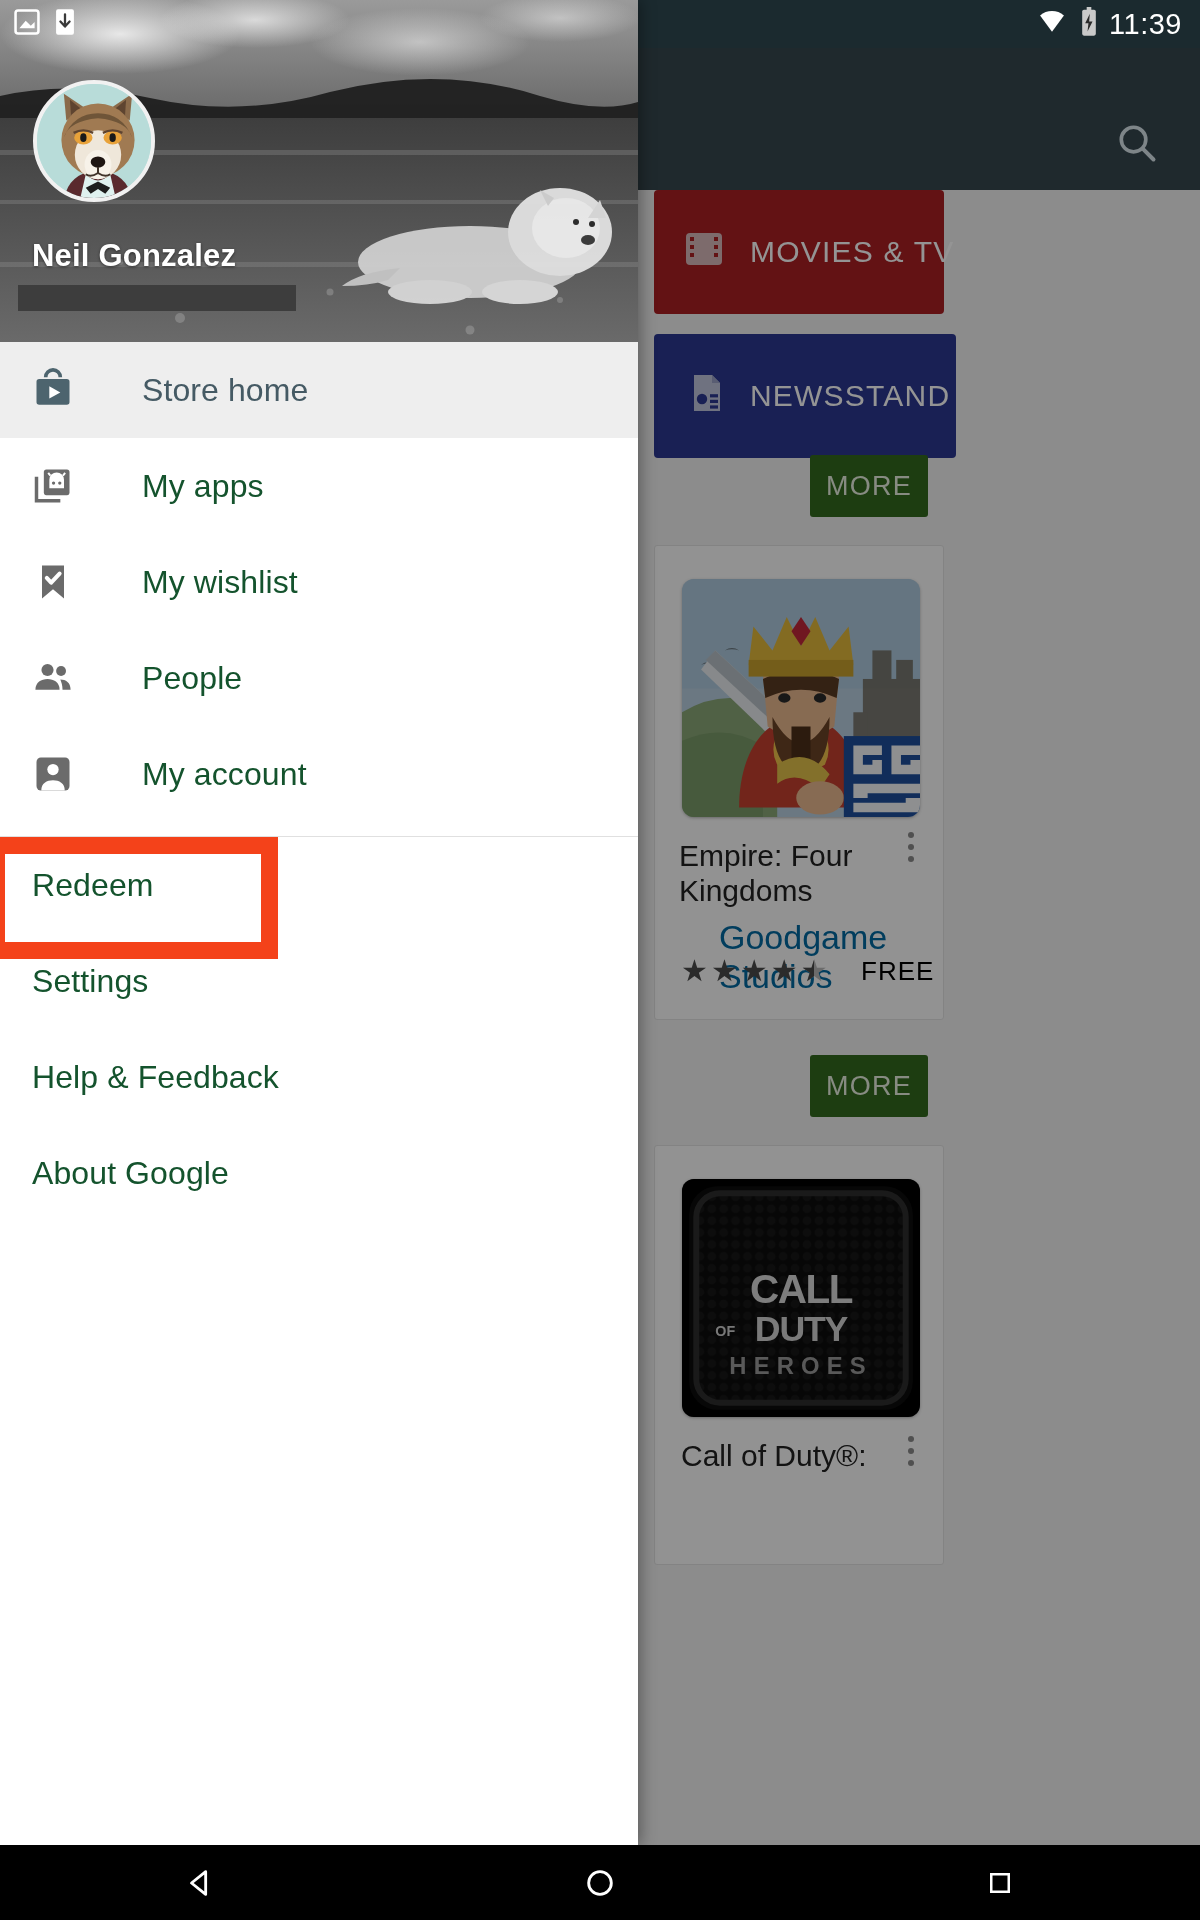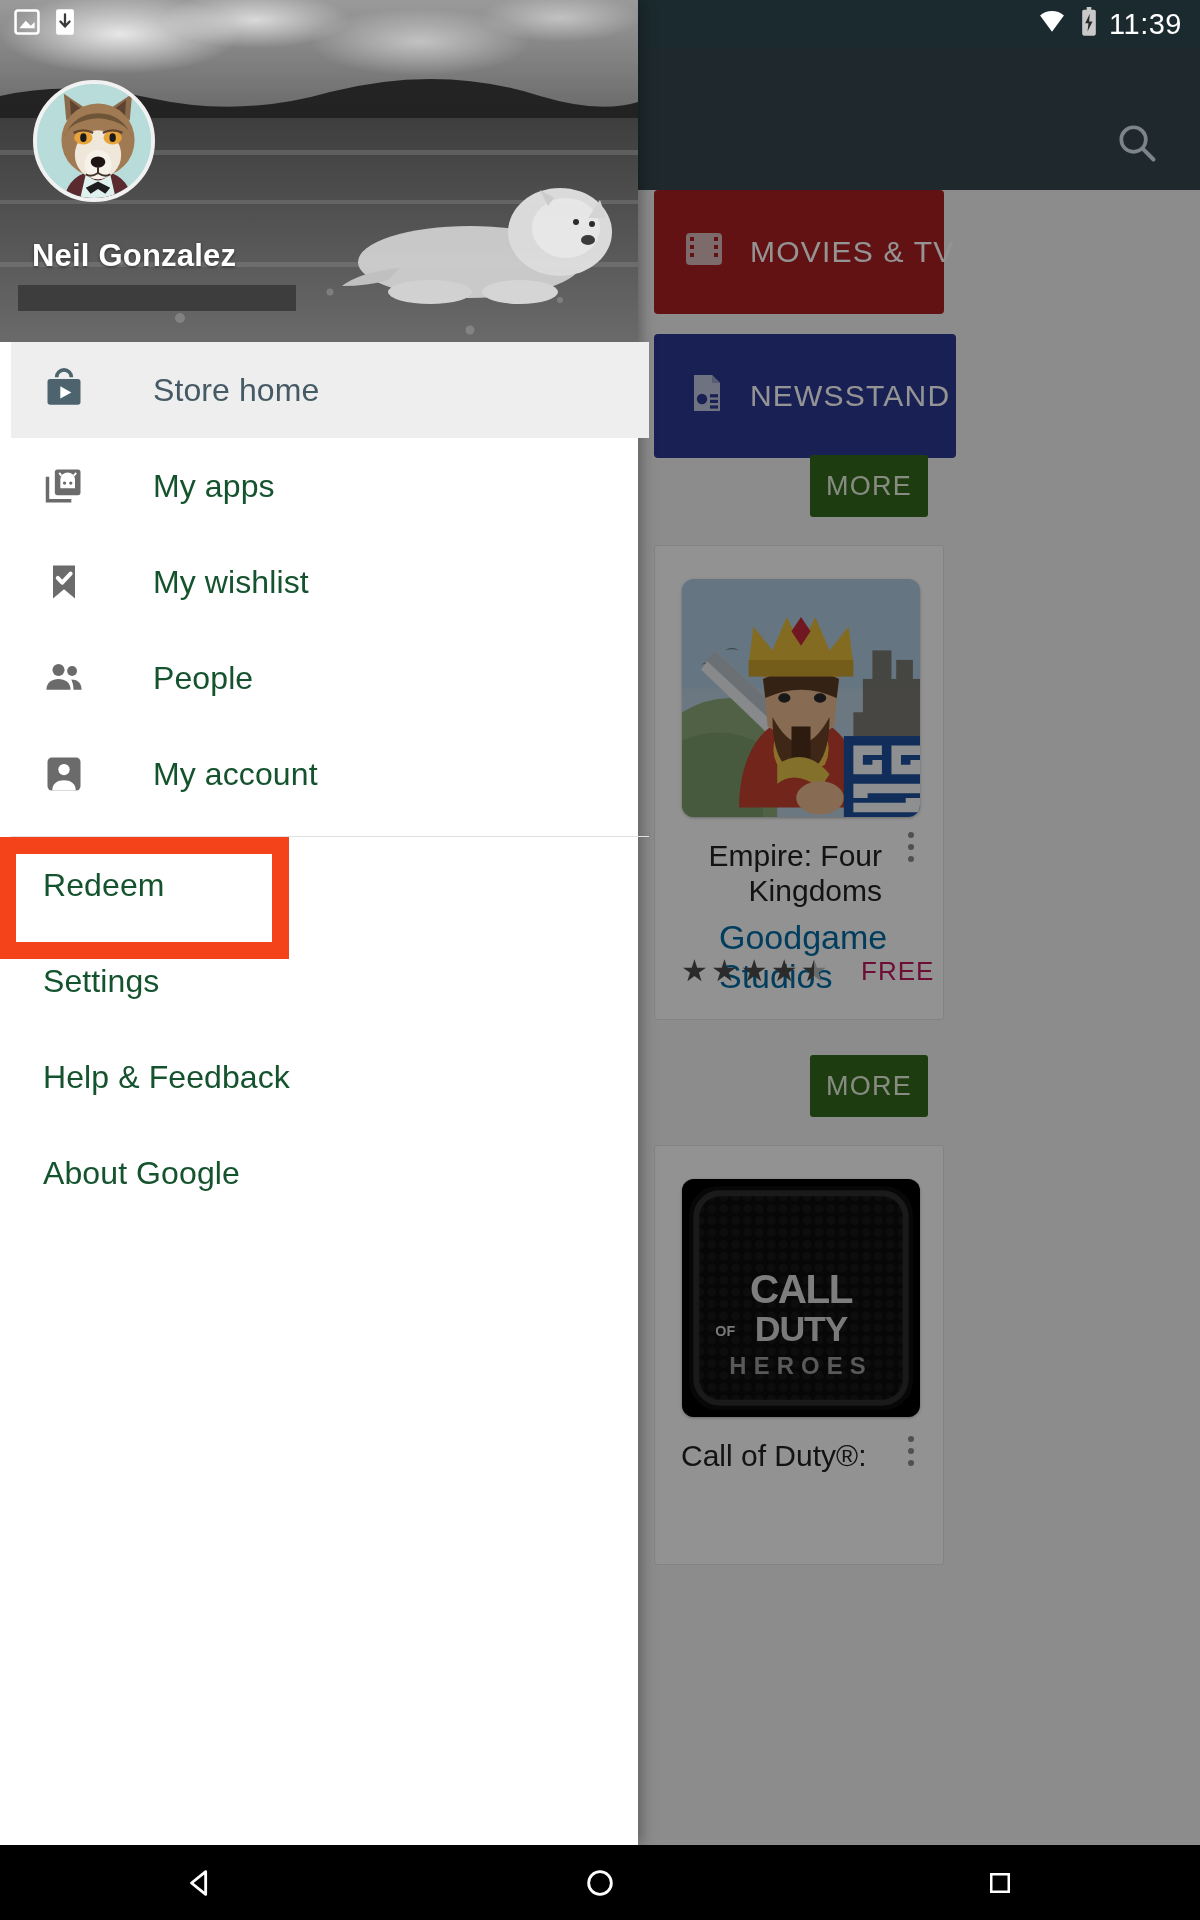--- a/index.html
+++ b/index.html
@@ -100,7 +100,7 @@
     background:#3d3d3d; z-index:3;
   }
 
-  .drawer-list { position:absolute; left:0; top:342px; width:638px;margin-left:11px; }
+  .drawer-list { position:absolute; left:0; top:342px; width:638px; }
   .nav-item {
     position:relative; width:638px; height:96px;
     display:flex; align-items:center;

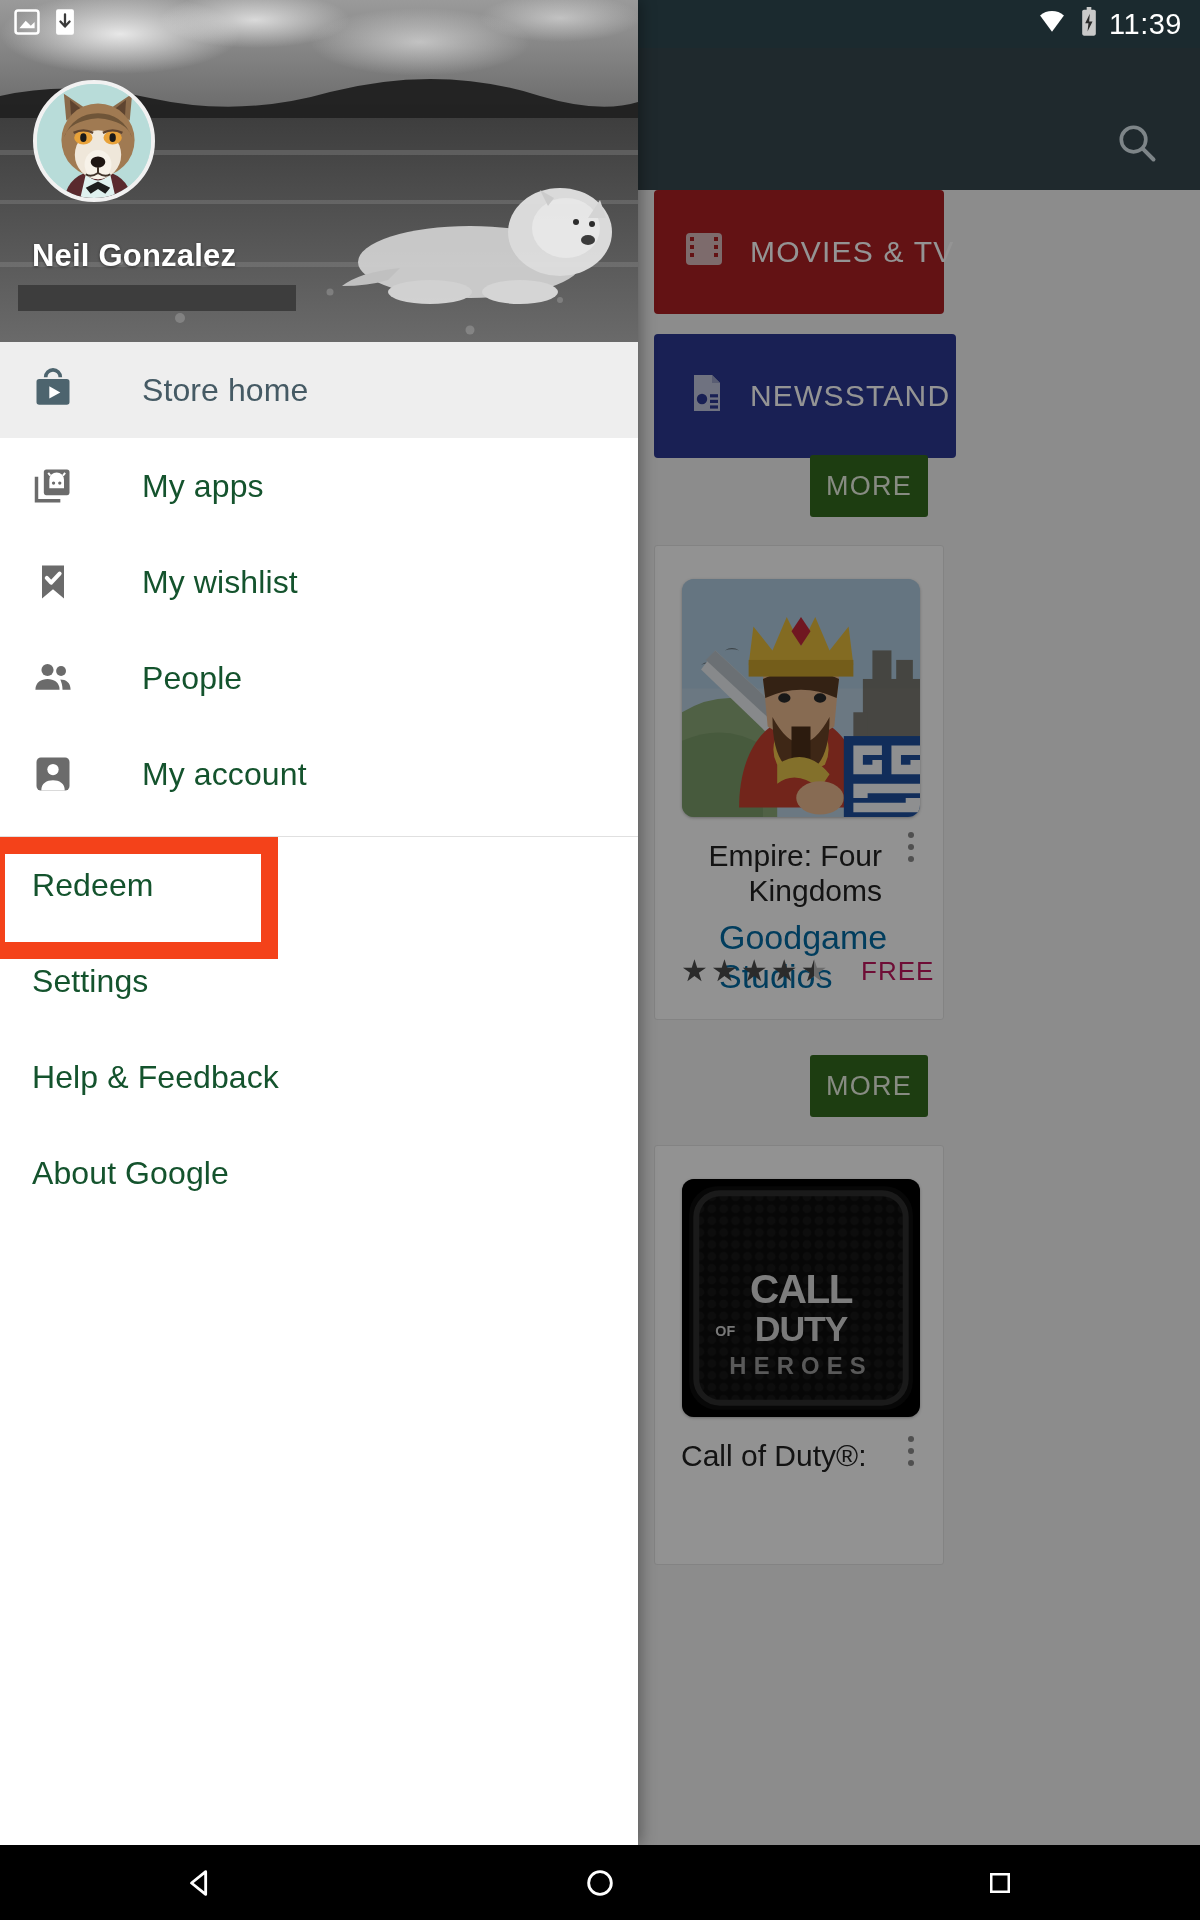--- a/index.html
+++ b/index.html
@@ -293,7 +293,7 @@
             </g>
           </svg>
         </div>
-        <div class="app-title" style="left:37px; top:292px; width:190px;text-align:right;">Empire: Four Kingdoms</div>
+        <div class="app-title" style="left:24px; top:292px; width:190px;">Empire: Four Kingdoms</div>
         <div class="app-dev" style="left:26px; top:372px;">Goodgame Studios</div>
         <div class="app-stars" style="left:26px; top:410px;">
           <span class="star">★</span>

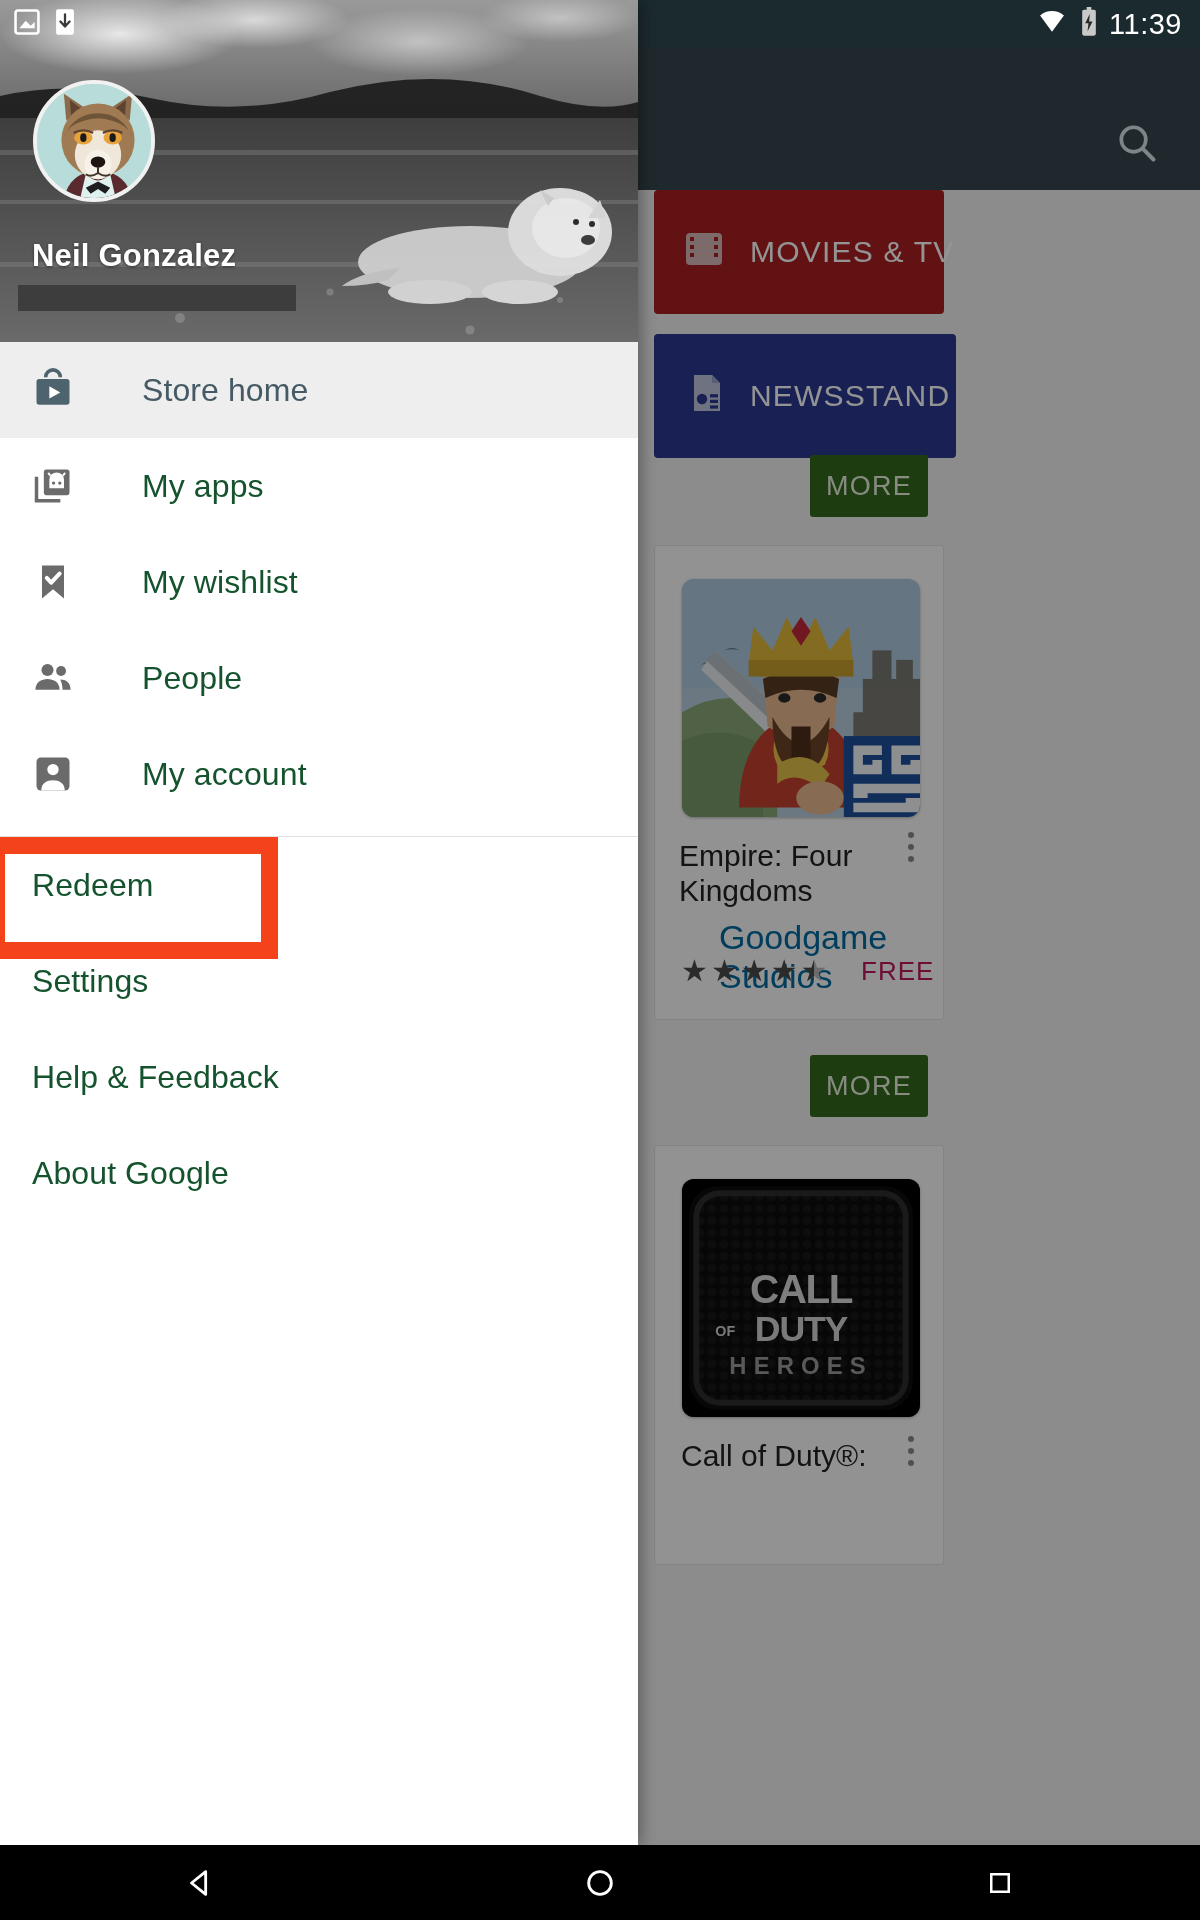--- a/index.html
+++ b/index.html
@@ -55,7 +55,7 @@
   }
   .app-title { position:absolute; font-size:30px; color:#222; line-height:1.18; }
   .app-dev   { position:absolute; font-size:34px; color:#0369a1;margin-left:38px; }
-  .app-price { position:absolute; font-size:26px; color:#be185d; letter-spacing:1px;text-align:right; }
+  .app-price { position:absolute; font-size:26px; color:#000000; letter-spacing:1px;text-align:right; }
   .app-stars { position:absolute; display:flex; gap:3px; }
   .star { font-size:30px; color:#4a4a4a; line-height:1; }
   .star.half { position:relative; color:#b9b9b9; }

